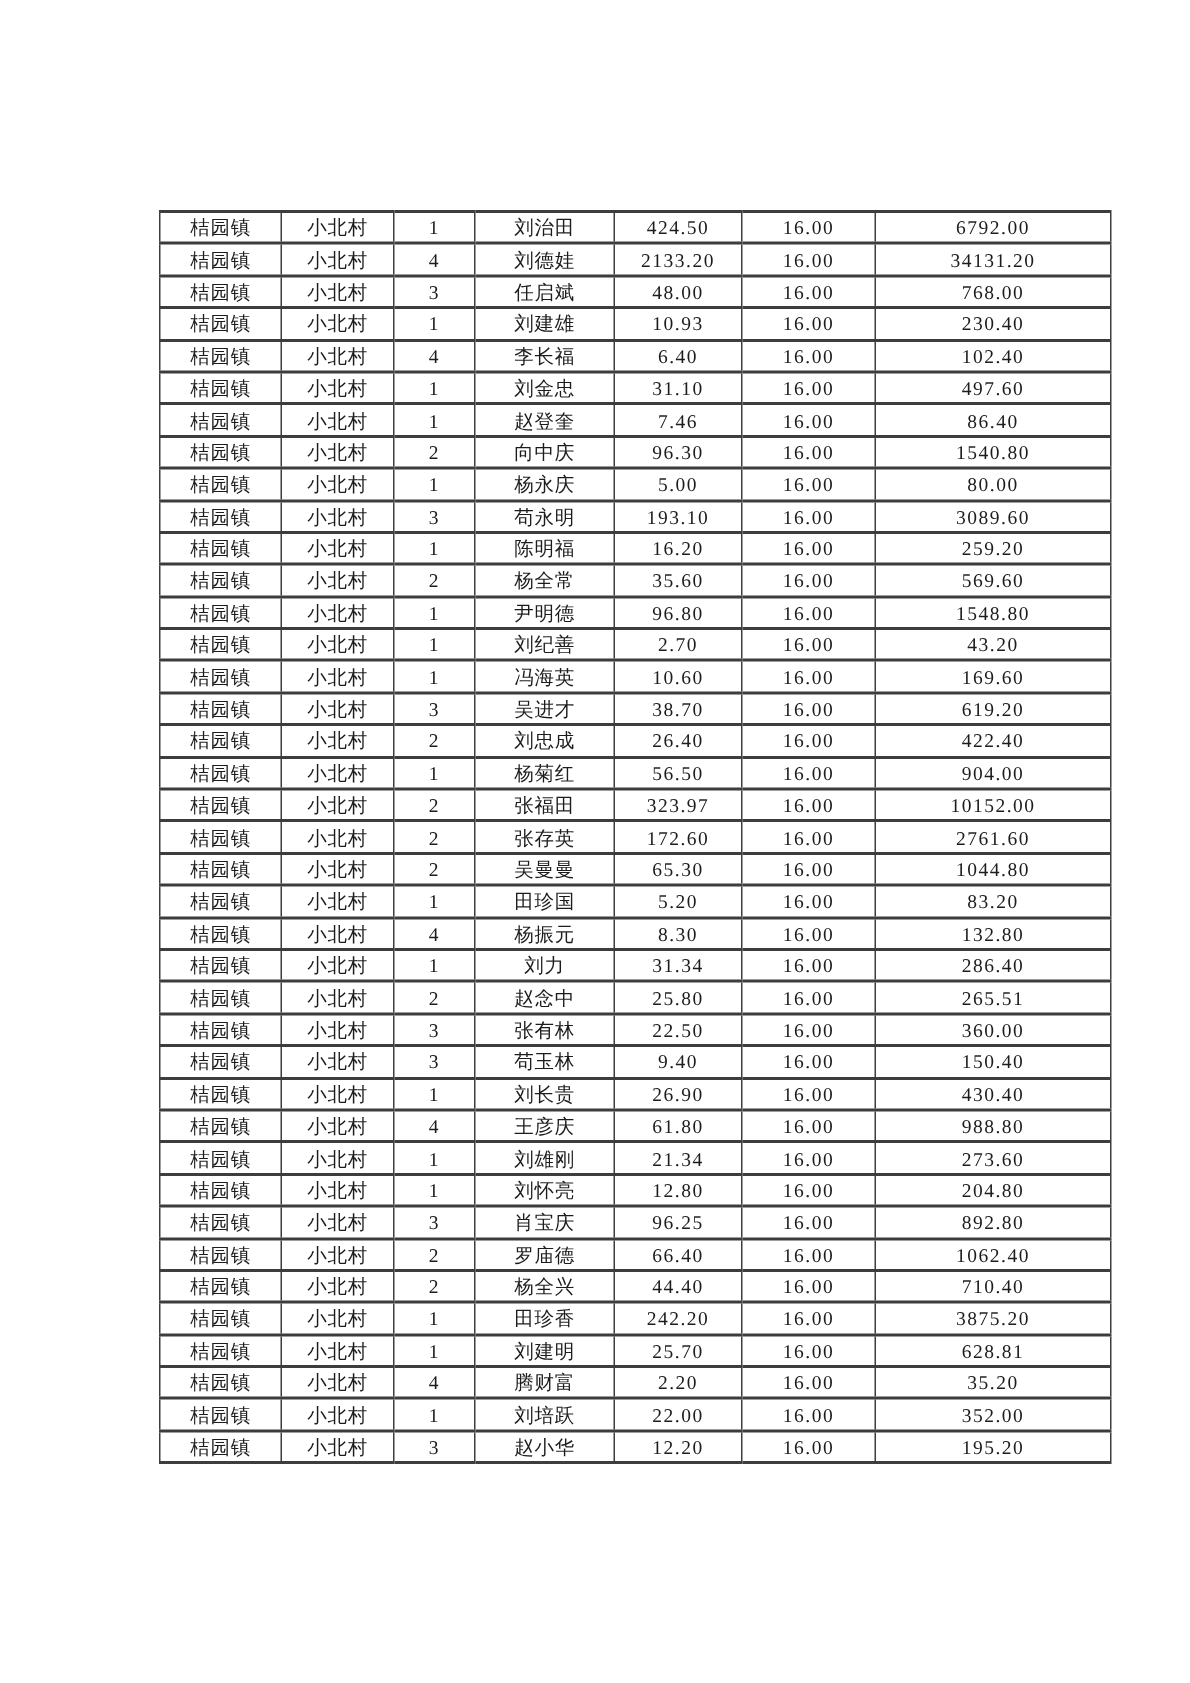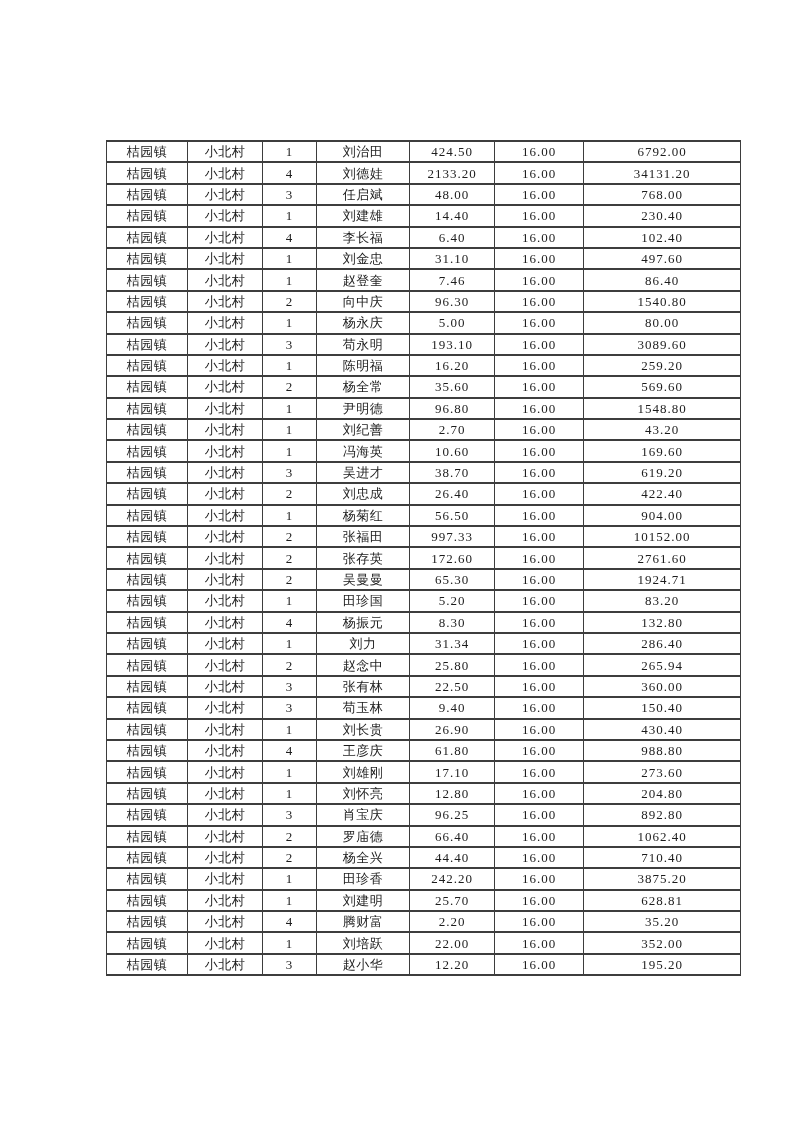--- a/index.html
+++ b/index.html
@@ -95,7 +95,7 @@
           <td>小北村</td>
           <td>1</td>
           <td>刘建雄</td>
-          <td>14.40</td>
+          <td>10.93</td>
           <td>16.00</td>
           <td>230.40</td>
         </tr>

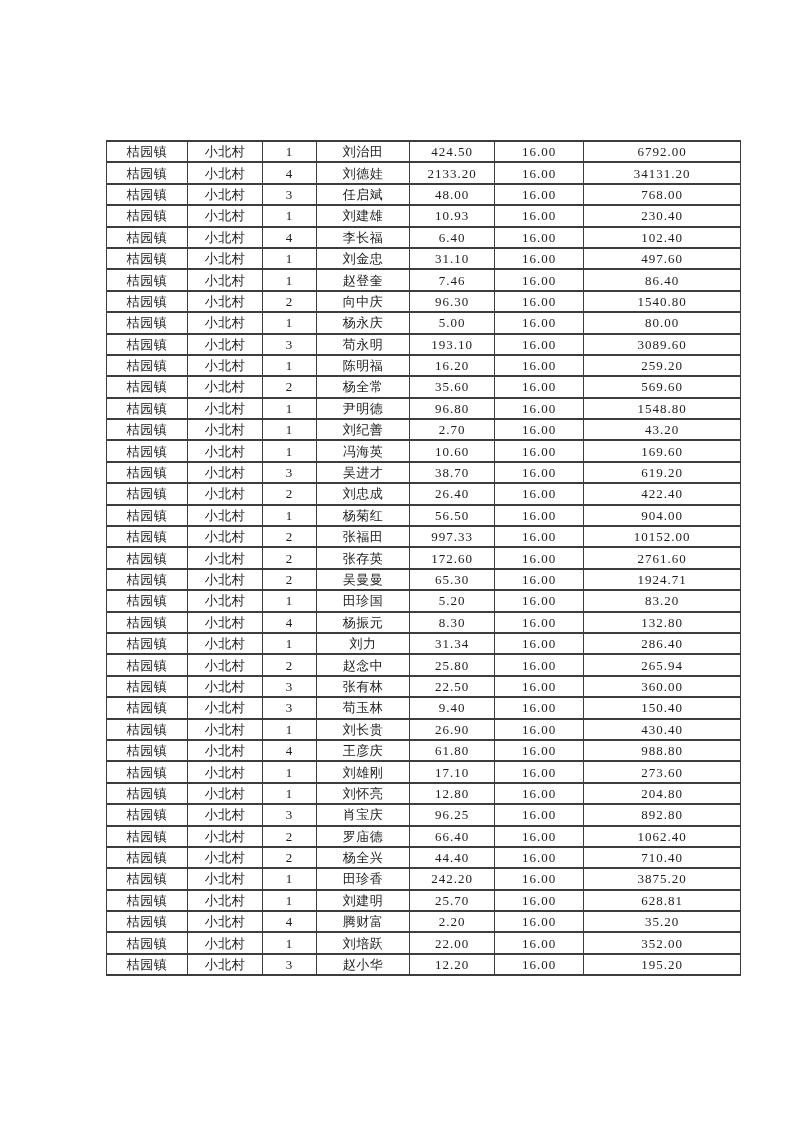--- a/index.html
+++ b/index.html
@@ -230,7 +230,7 @@
           <td>小北村</td>
           <td>2</td>
           <td>张福田</td>
-          <td>997.33</td>
+          <td>323.97</td>
           <td>16.00</td>
           <td>10152.00</td>
         </tr>

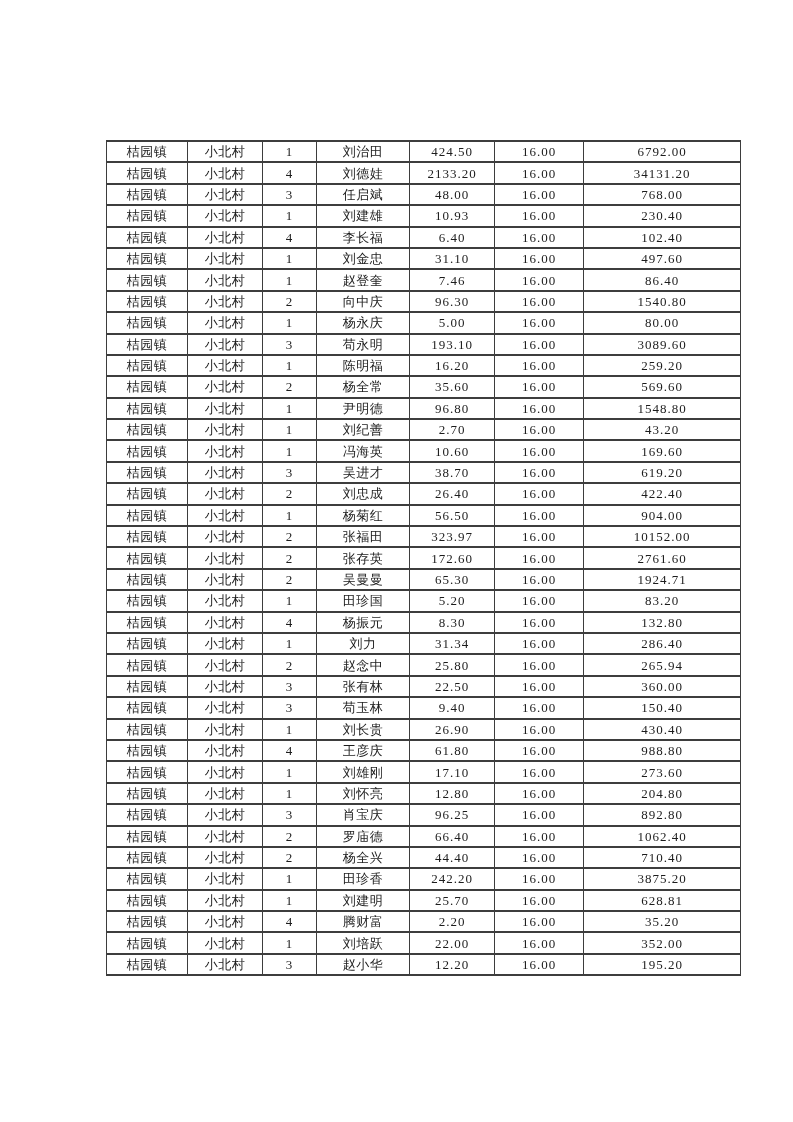--- a/index.html
+++ b/index.html
@@ -250,7 +250,7 @@
           <td>吴曼曼</td>
           <td>65.30</td>
           <td>16.00</td>
-          <td>1924.71</td>
+          <td>1044.80</td>
         </tr>
         <tr>
           <td>桔园镇</td>

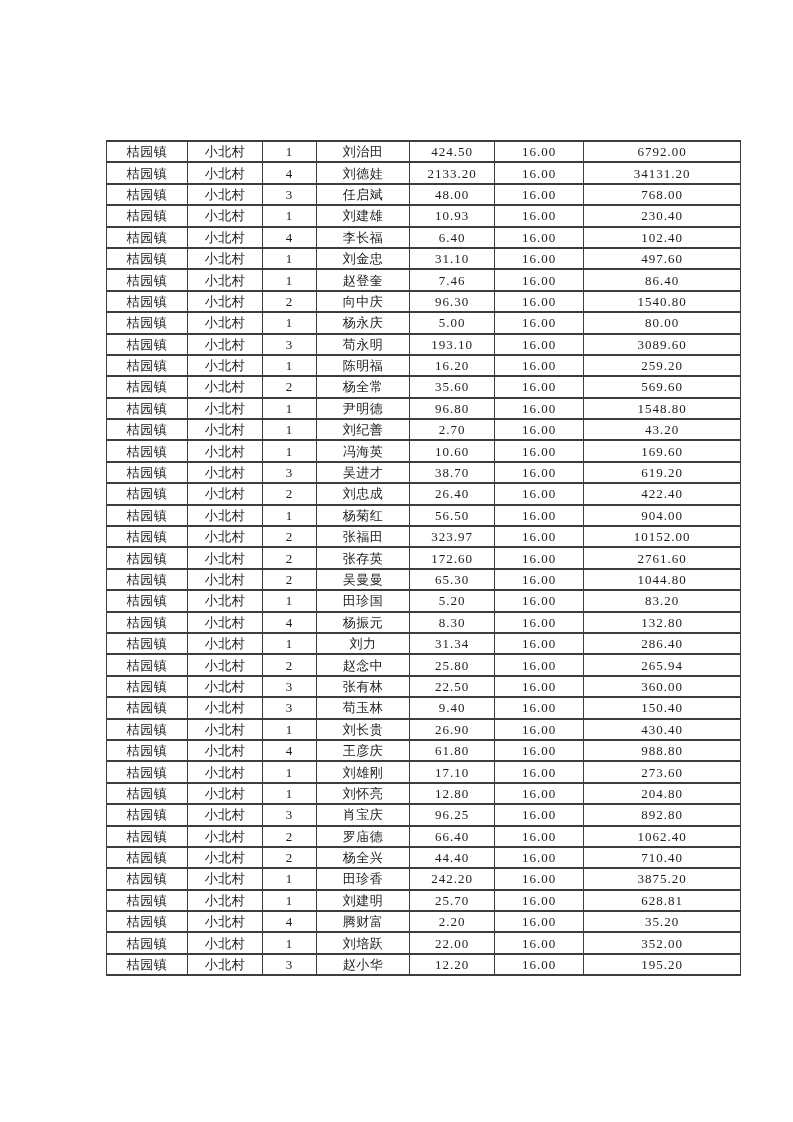--- a/index.html
+++ b/index.html
@@ -286,7 +286,7 @@
           <td>赵念中</td>
           <td>25.80</td>
           <td>16.00</td>
-          <td>265.94</td>
+          <td>265.51</td>
         </tr>
         <tr>
           <td>桔园镇</td>

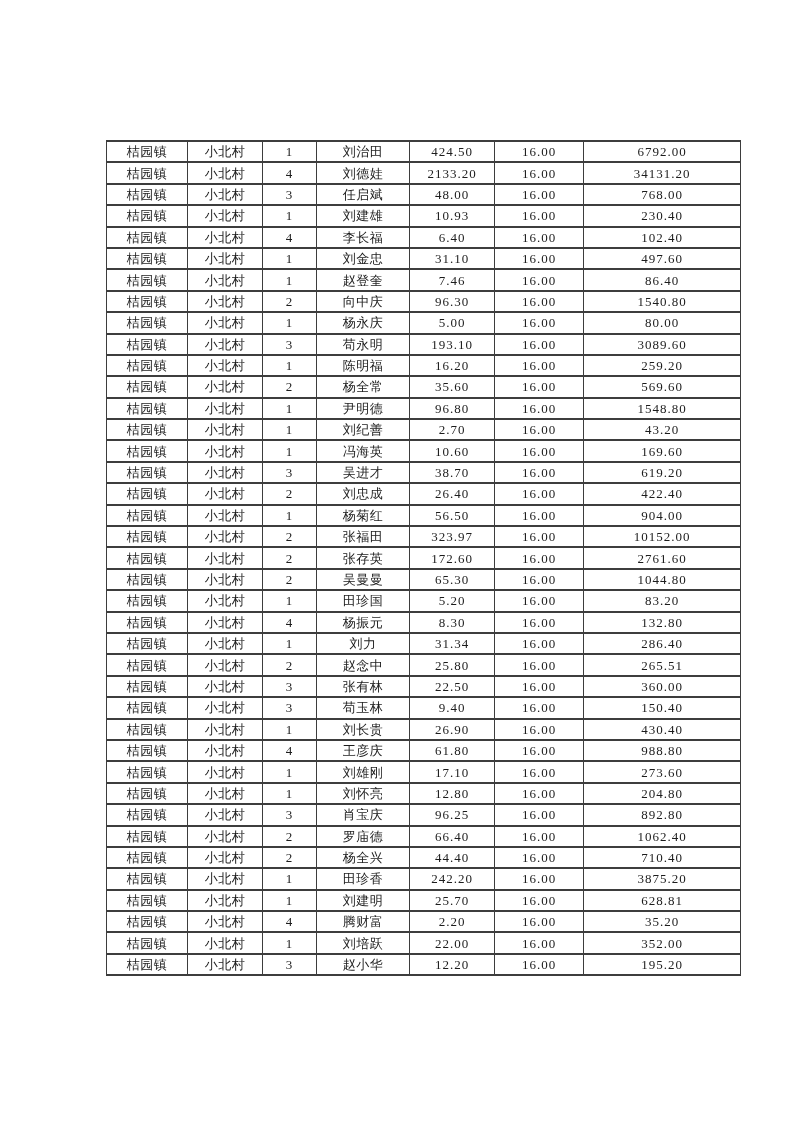--- a/index.html
+++ b/index.html
@@ -329,7 +329,7 @@
           <td>小北村</td>
           <td>1</td>
           <td>刘雄刚</td>
-          <td>17.10</td>
+          <td>21.34</td>
           <td>16.00</td>
           <td>273.60</td>
         </tr>

